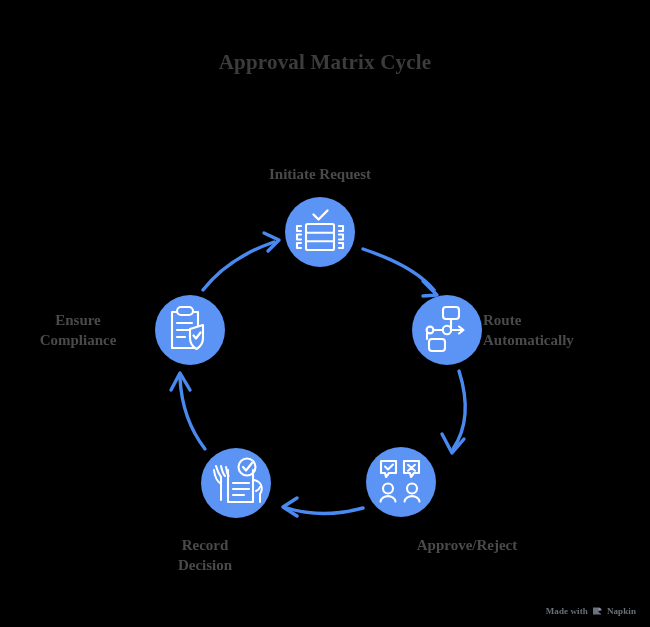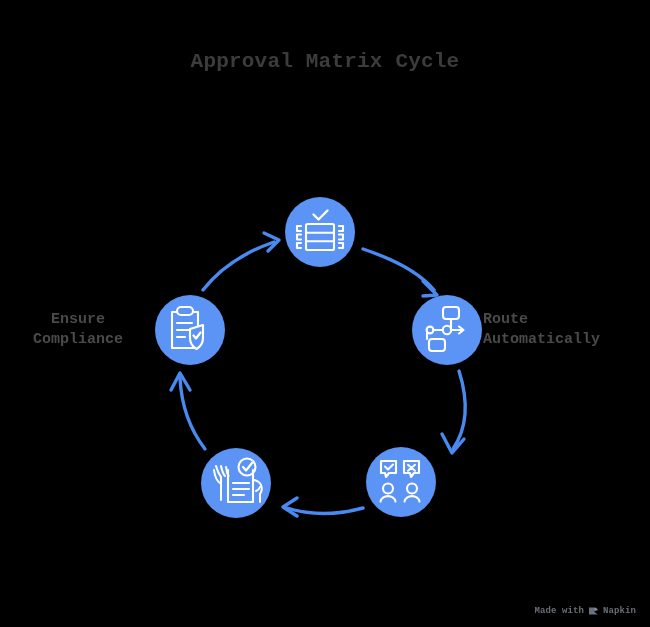--- a/index.html
+++ b/index.html
@@ -13,7 +13,7 @@
     height: 627px;
     background: #000000;
     overflow: hidden;
-    font-family: Liberation Mono, monospace;
+    font-family: Liberation Serif, serif;
   }
   #title {
     position: absolute;

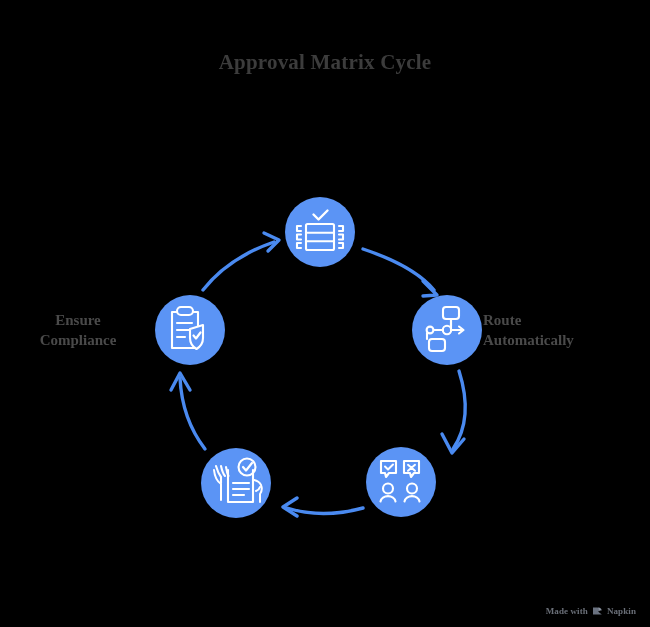--- a/index.html
+++ b/index.html
@@ -198,6 +198,7 @@
     </g>
   </svg>
 
+  <div class="node-label lbl-initiate">Initiate Request</div>
   <div class="node-label lbl-route">Route
 Automatically</div>
   <div class="node-label lbl-ensure">Ensure

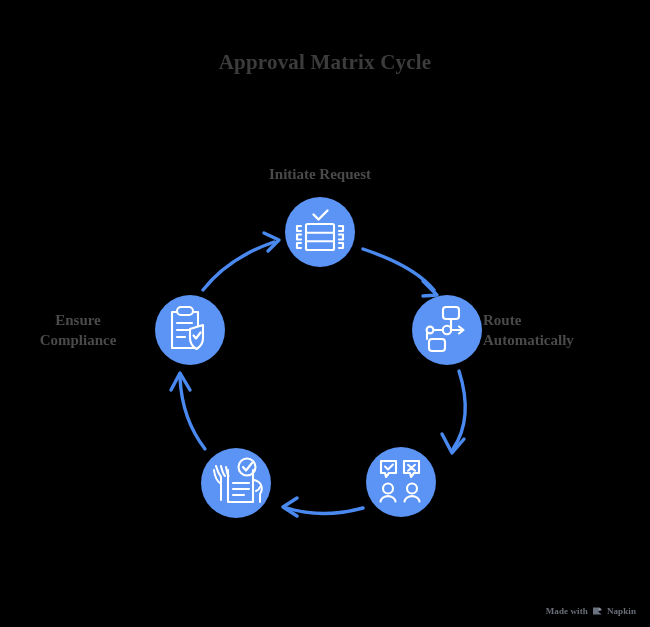--- a/index.html
+++ b/index.html
@@ -201,6 +201,8 @@
   <div class="node-label lbl-initiate">Initiate Request</div>
   <div class="node-label lbl-route">Route
 Automatically</div>
+  <div class="node-label lbl-record">Record
+Decision</div>
   <div class="node-label lbl-ensure">Ensure
 Compliance</div>
 

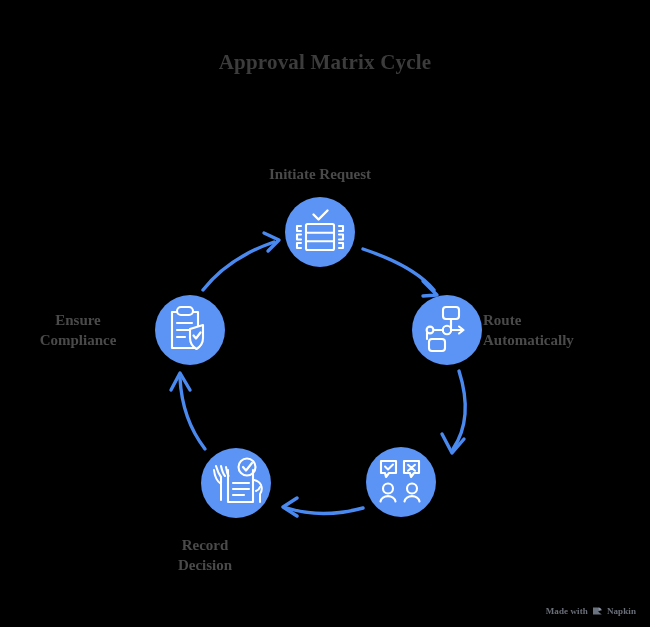--- a/index.html
+++ b/index.html
@@ -201,6 +201,7 @@
   <div class="node-label lbl-initiate">Initiate Request</div>
   <div class="node-label lbl-route">Route
 Automatically</div>
+  <div class="node-label lbl-approve">Approve/Reject</div>
   <div class="node-label lbl-record">Record
 Decision</div>
   <div class="node-label lbl-ensure">Ensure

